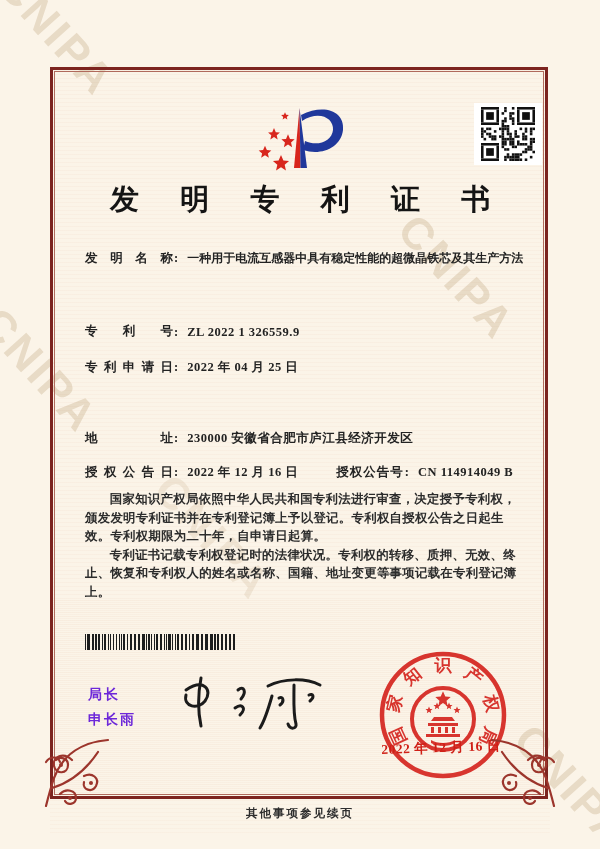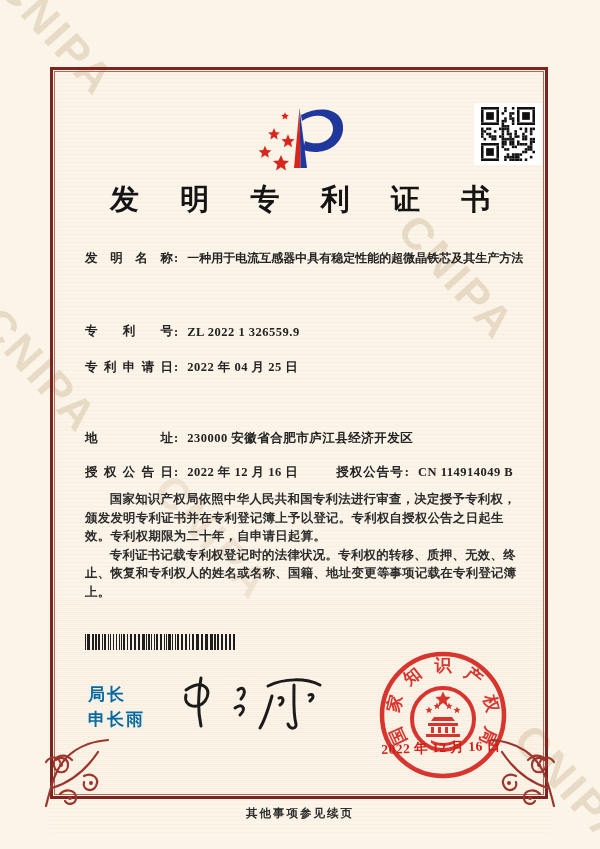--- a/index.html
+++ b/index.html
@@ -64,8 +64,8 @@
   .paras p{margin:0;text-indent:2em;letter-spacing:.3px;}
   .barcode{position:absolute;left:85px;top:634px;width:156px;height:16px;}
   .officer{
-    position:absolute;left:88px;top:682px;font-size:17px;font-weight:bold;
-    color:#0369a1;line-height:25px;letter-spacing:2px;
+    position:absolute;left:88px;top:682px;font-size:14px;font-weight:bold;
+    color:#6d28d9;line-height:25px;letter-spacing:2px;
   }
   .signature{position:absolute;left:168px;top:664px;width:175px;height:75px;}
   .seal{position:absolute;left:376px;top:648px;width:134px;height:134px;z-index:3;}

